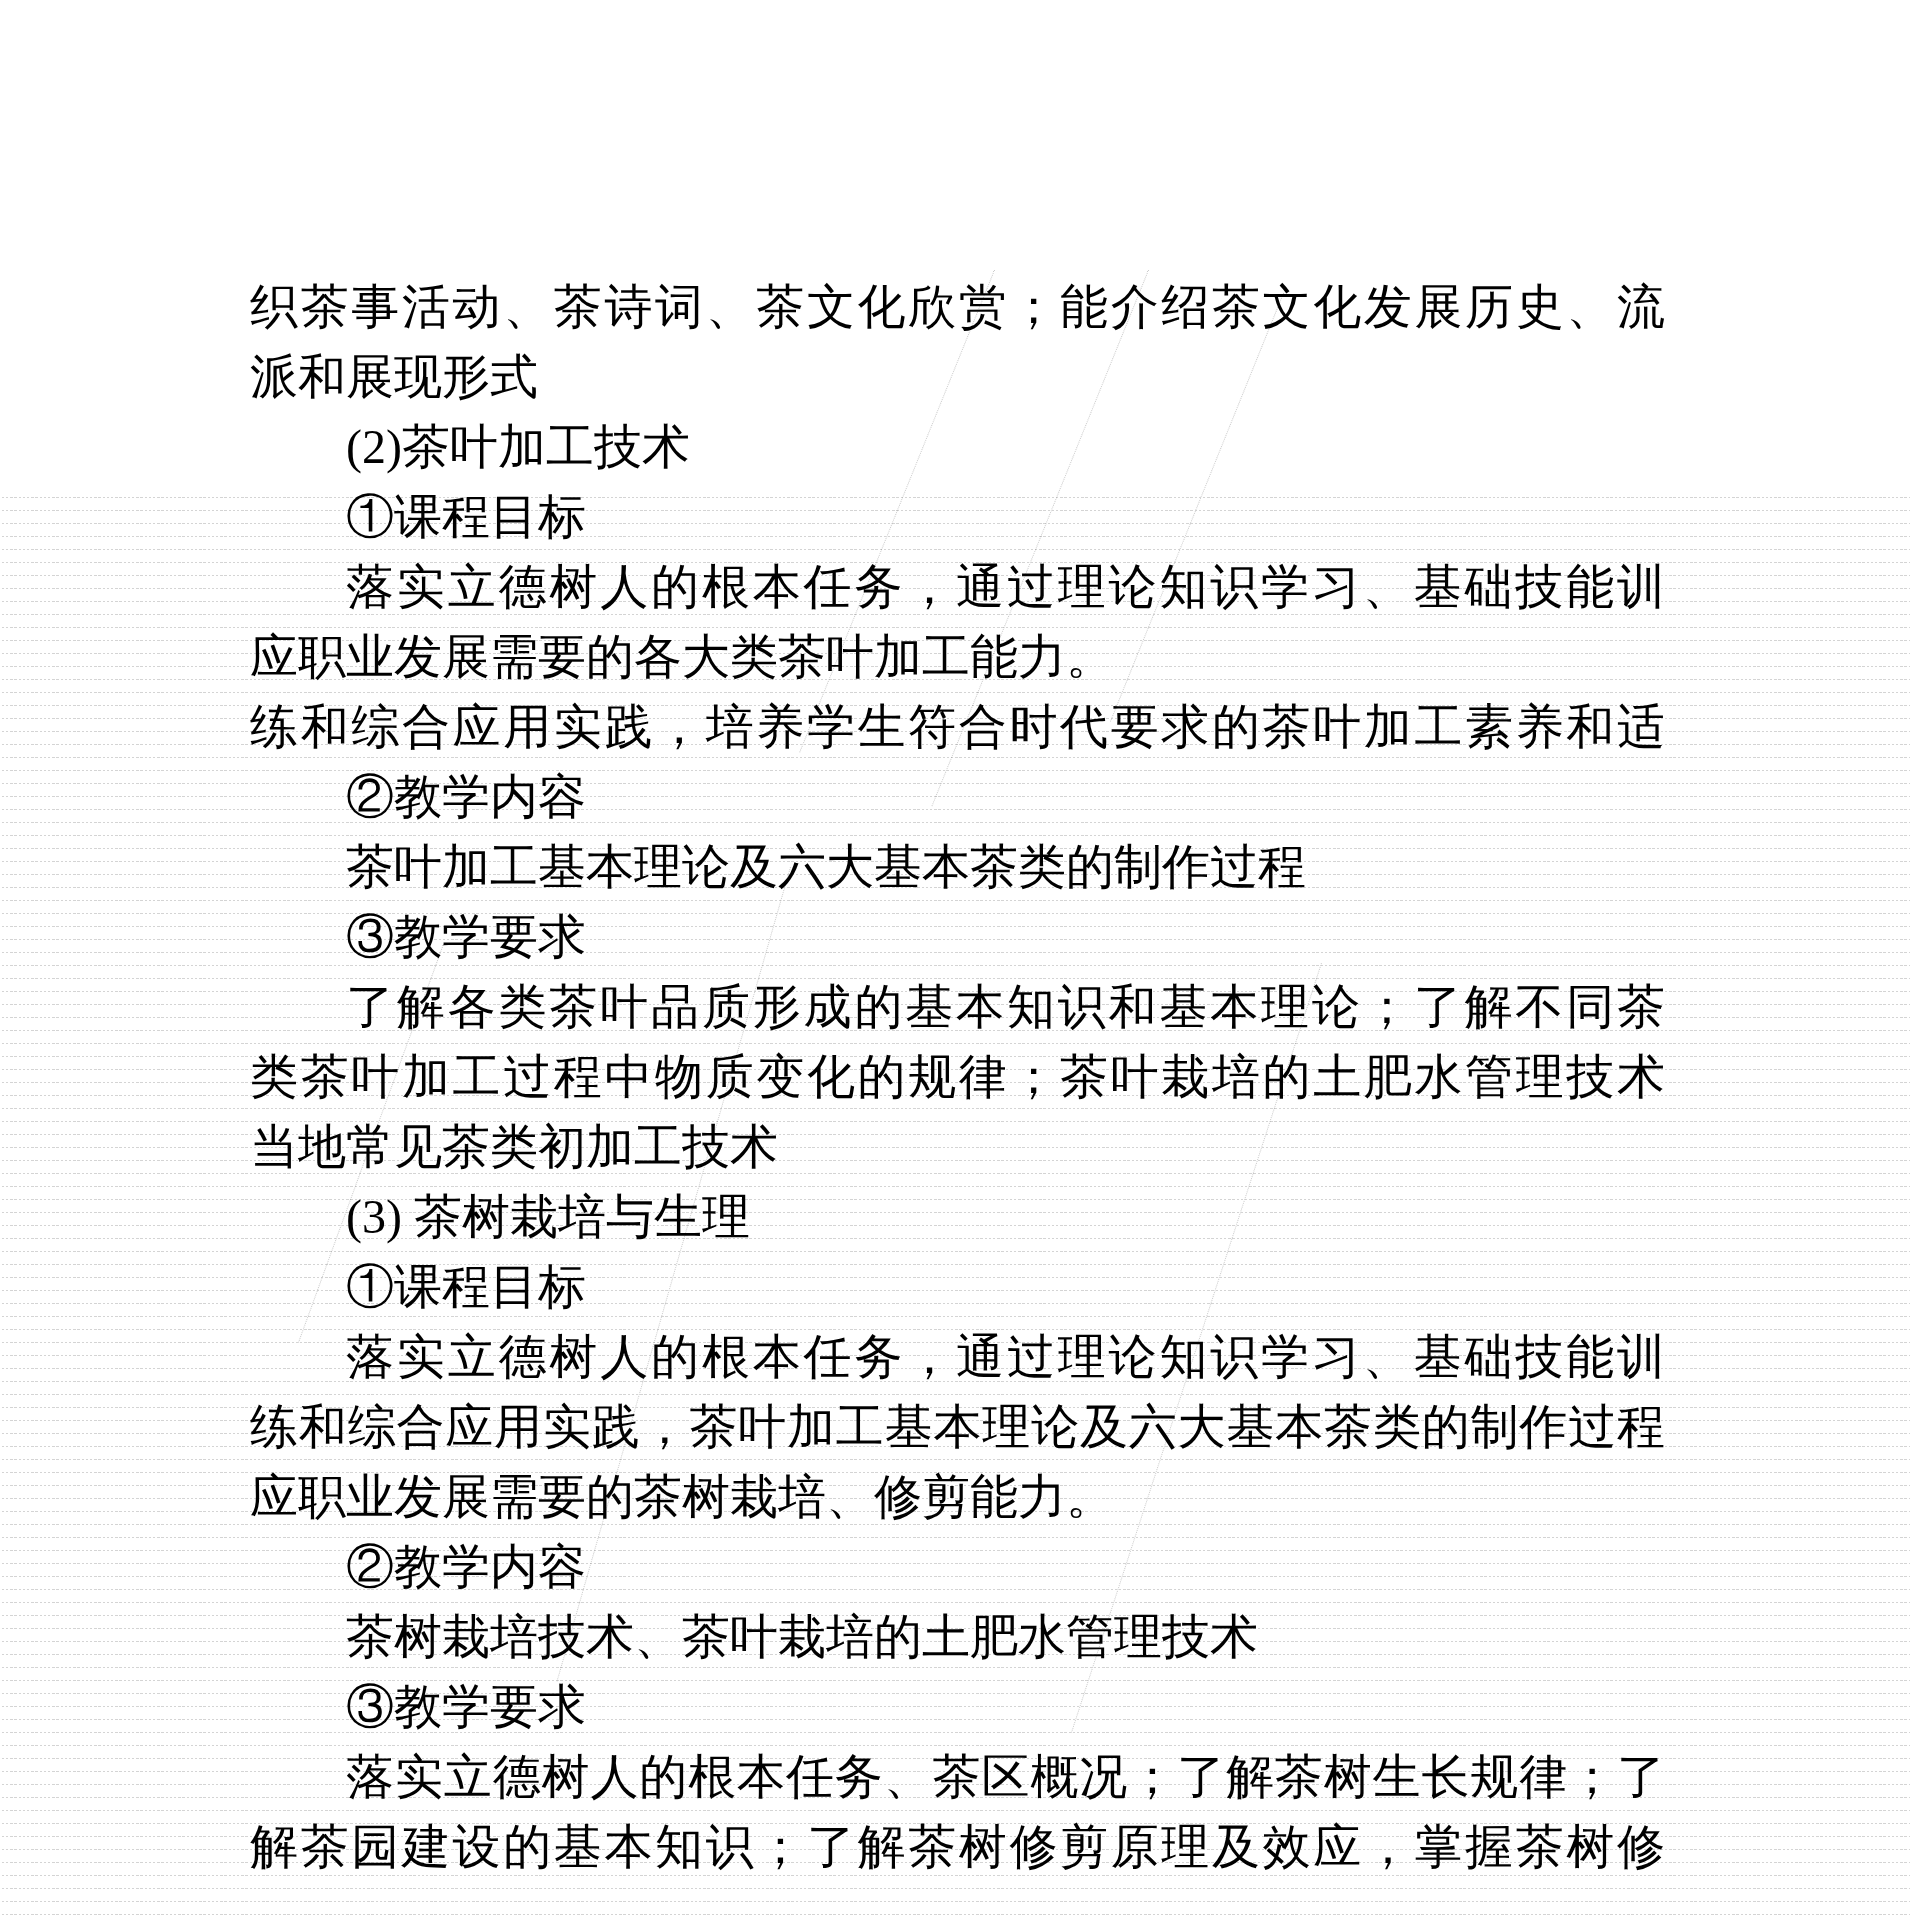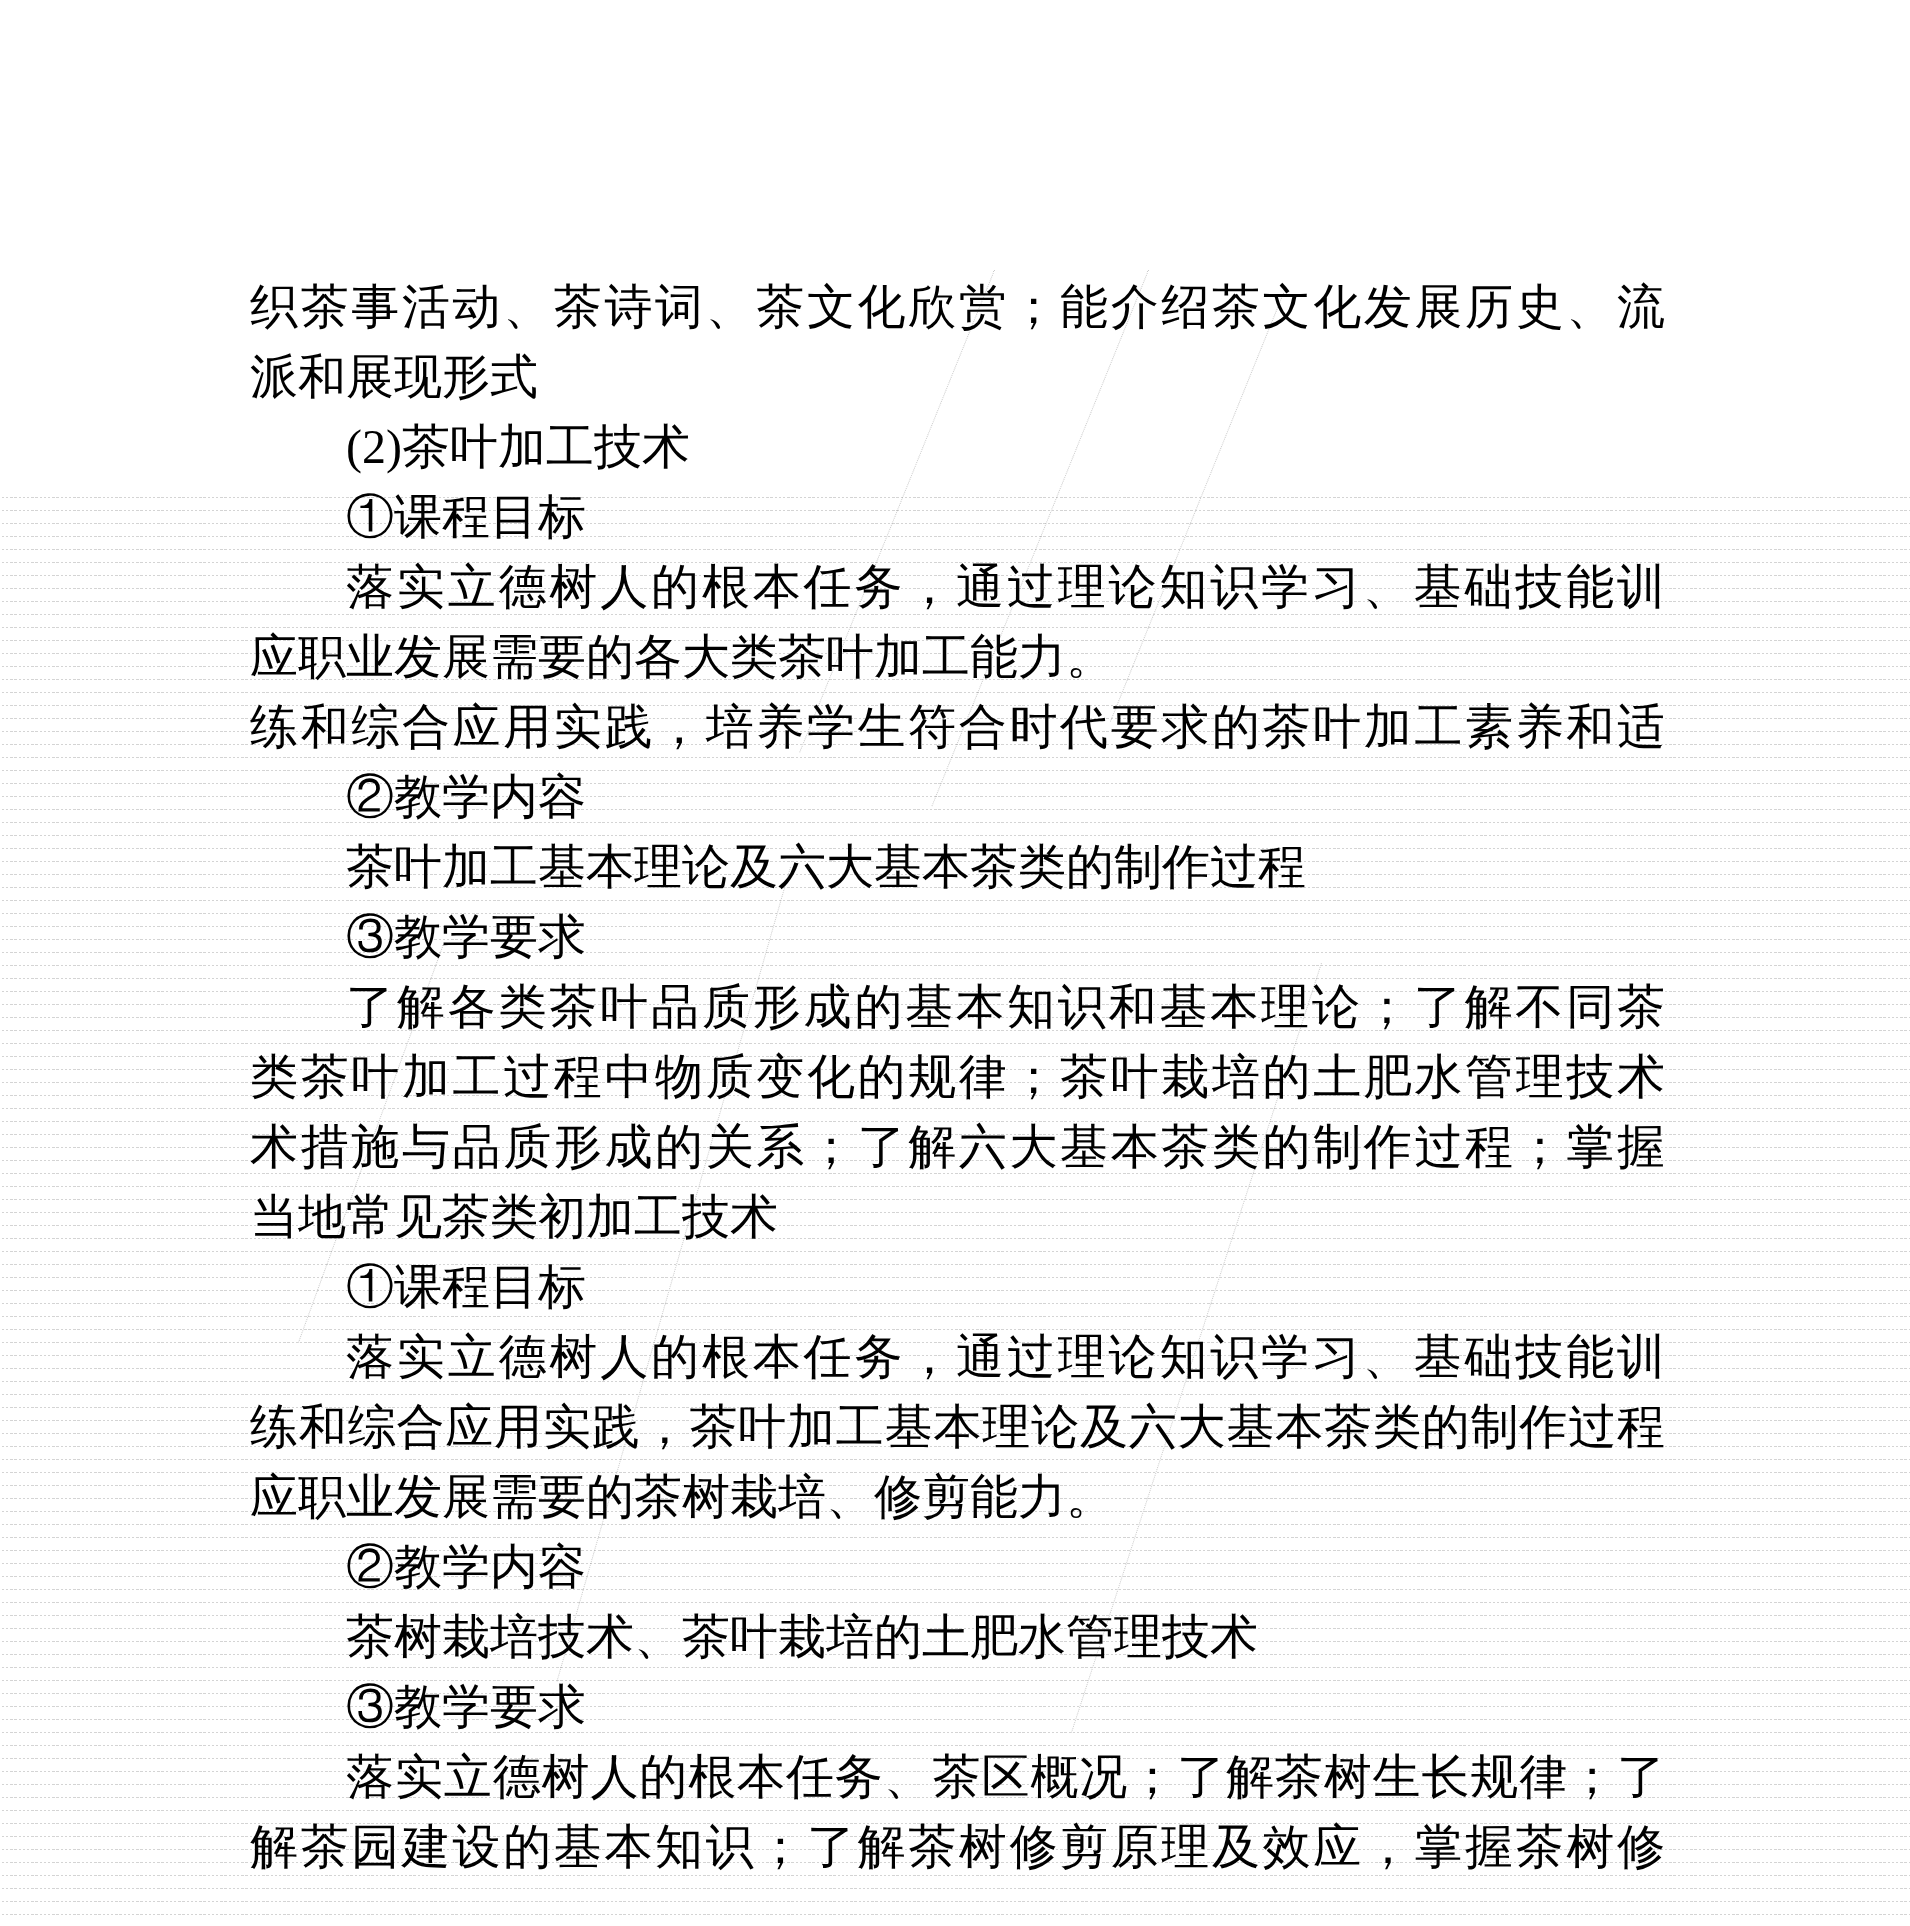--- a/index.html
+++ b/index.html
@@ -82,7 +82,6 @@
       <div class="line indent">③教学要求</div>
       <div class="line indent justify">了解各类茶叶品质形成的基本知识和基本理论；了解不同茶</div>
       <div class="line justify">类茶叶加工过程中物质变化的规律；茶叶栽培的土肥水管理技术</div>
-      <div class="line justify">术措施与品质形成的关系；了解六大基本茶类的制作过程；掌握</div>
       <div class="line">当地常见茶类初加工技术</div>
       <div class="line indent">①课程目标</div>
       <div class="line indent justify">落实立德树人的根本任务，通过理论知识学习、基础技能训</div>

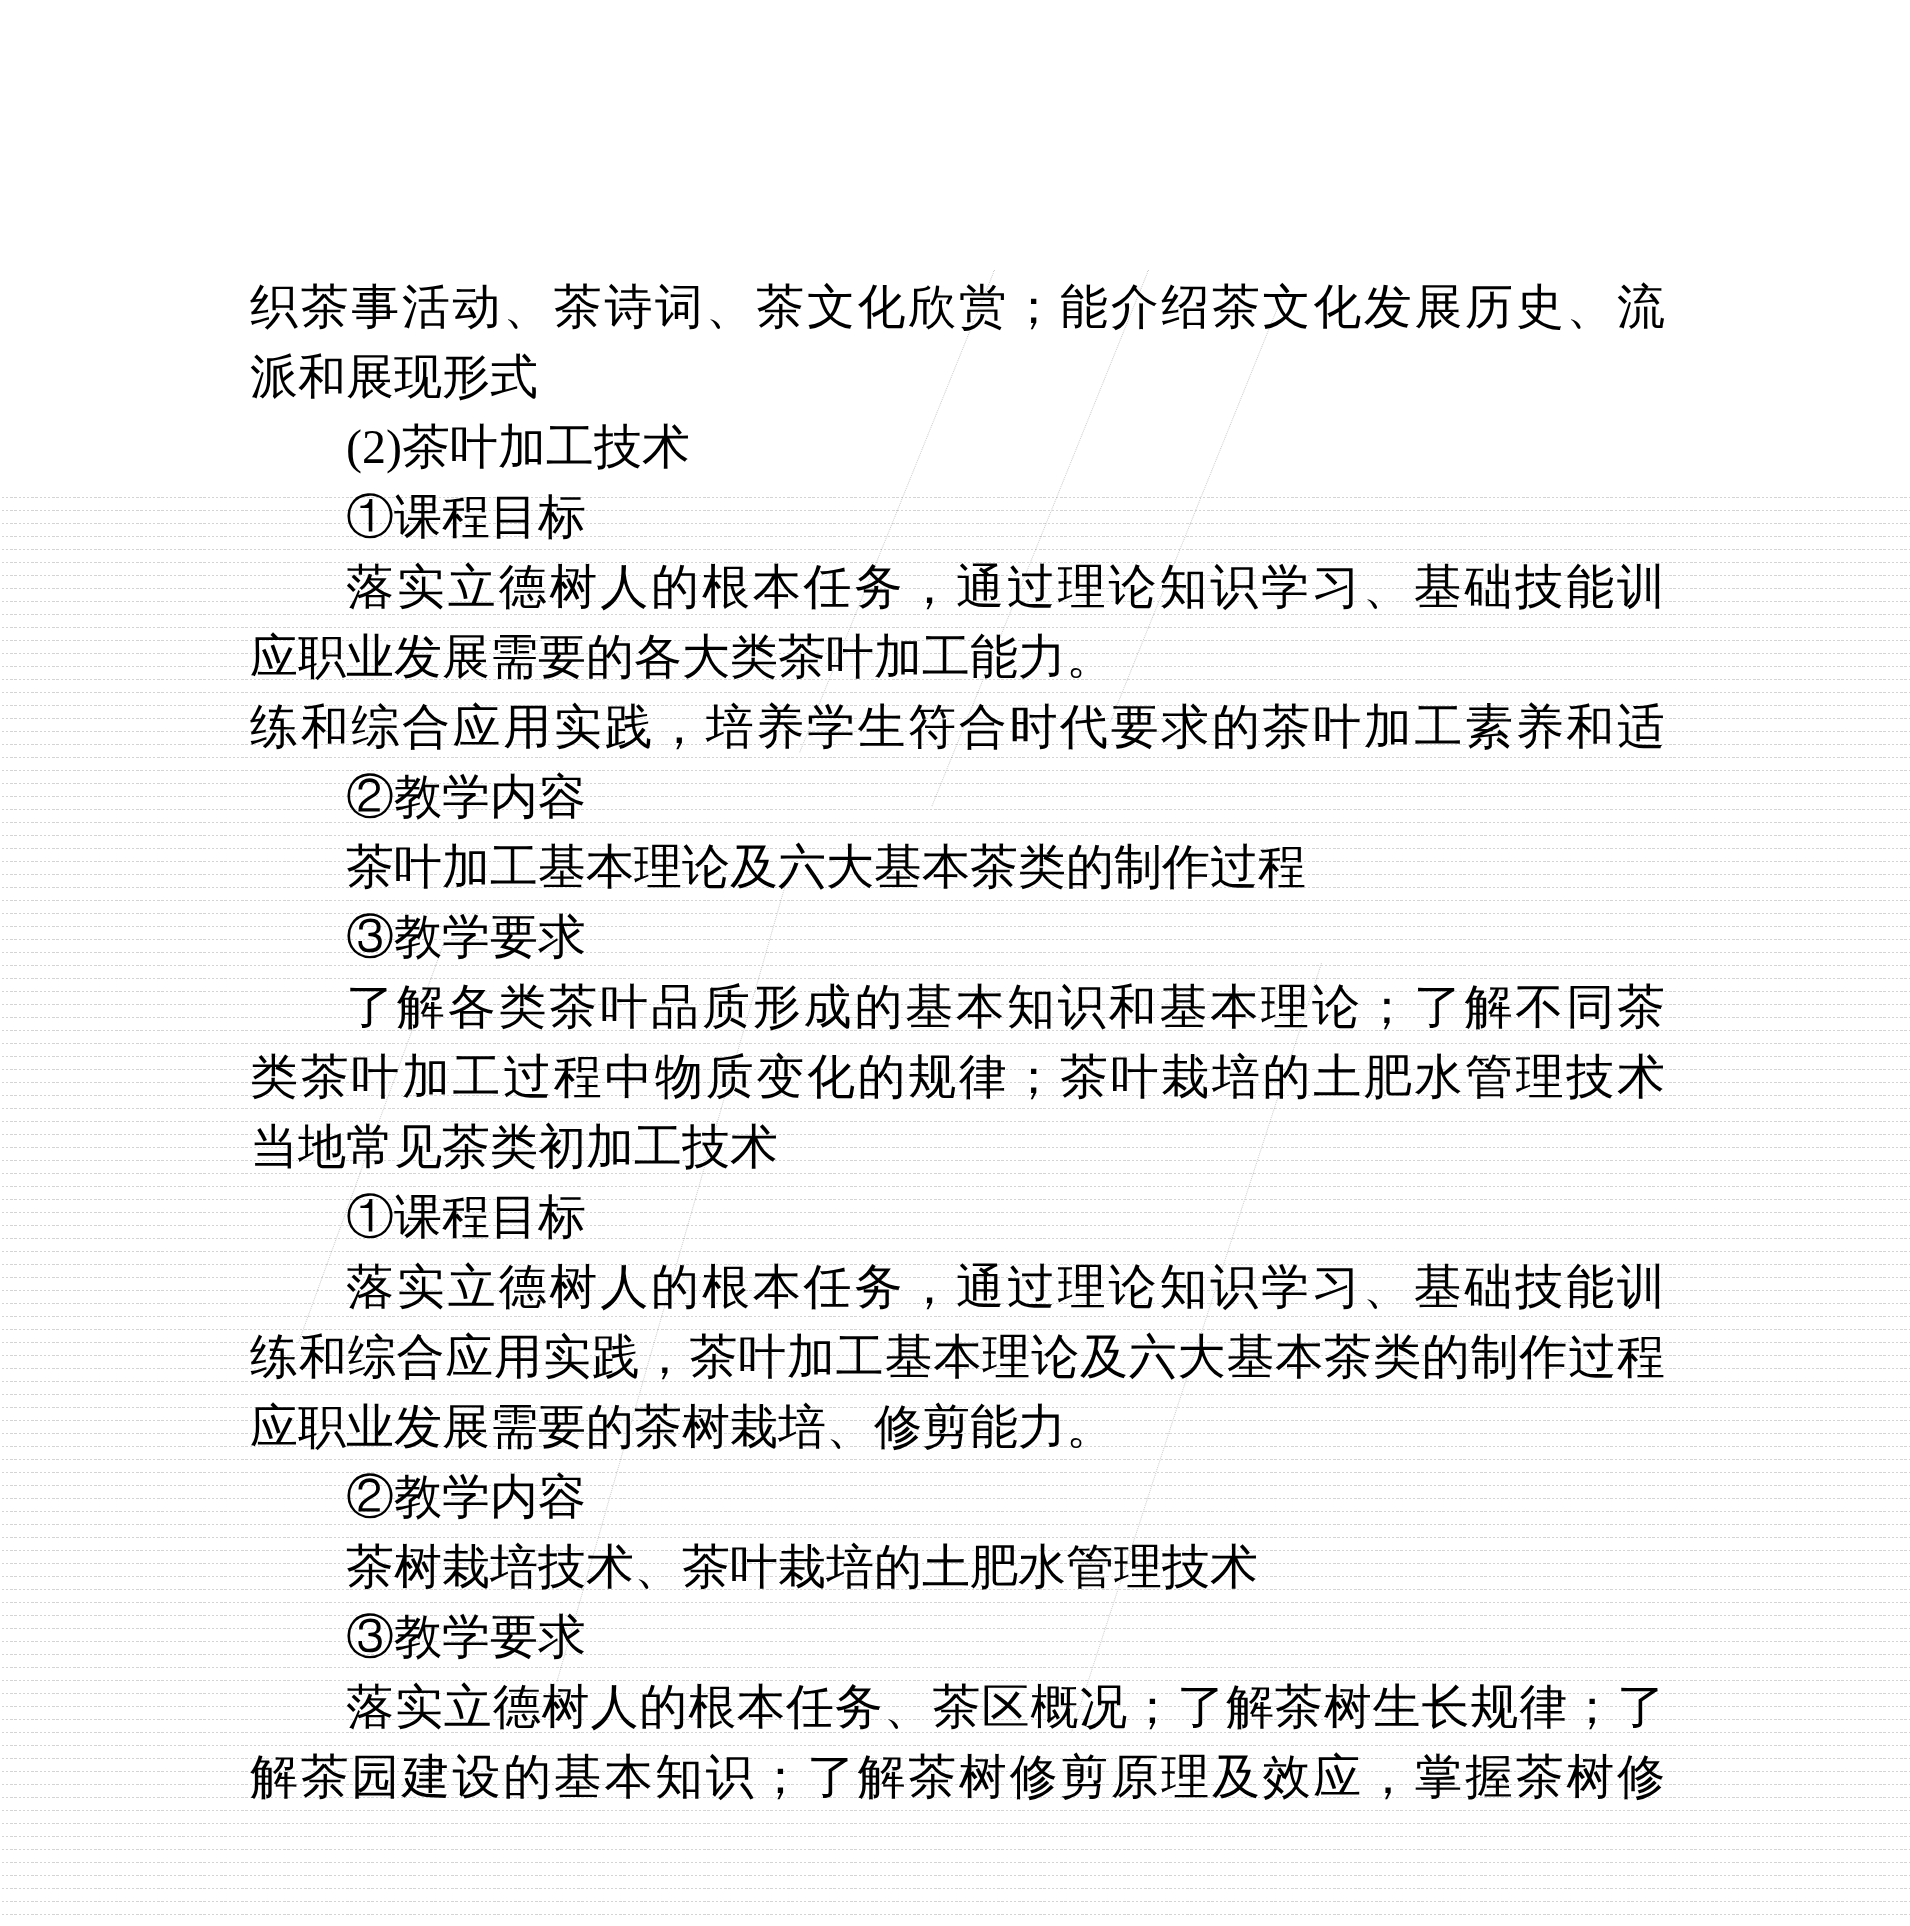--- a/index.html
+++ b/index.html
@@ -83,6 +83,7 @@
       <div class="line indent justify">了解各类茶叶品质形成的基本知识和基本理论；了解不同茶</div>
       <div class="line justify">类茶叶加工过程中物质变化的规律；茶叶栽培的土肥水管理技术</div>
       <div class="line">当地常见茶类初加工技术</div>
+      <div class="line indent">(3) 茶树栽培与生理</div>
       <div class="line indent">①课程目标</div>
       <div class="line indent justify">落实立德树人的根本任务，通过理论知识学习、基础技能训</div>
       <div class="line justify">练和综合应用实践，茶叶加工基本理论及六大基本茶类的制作过程</div>

